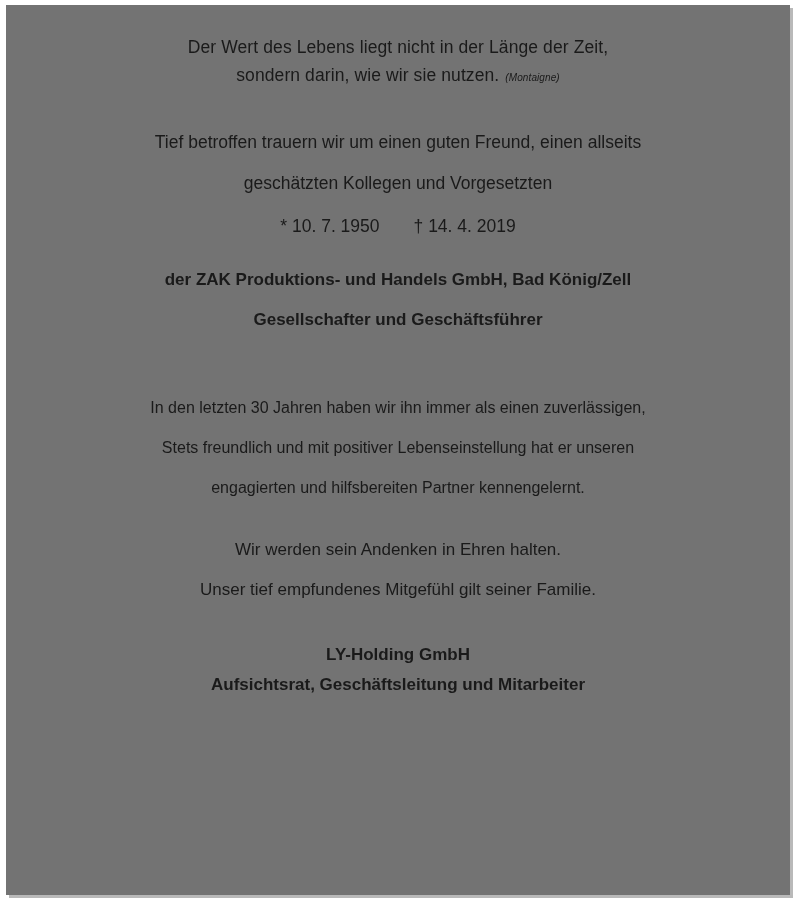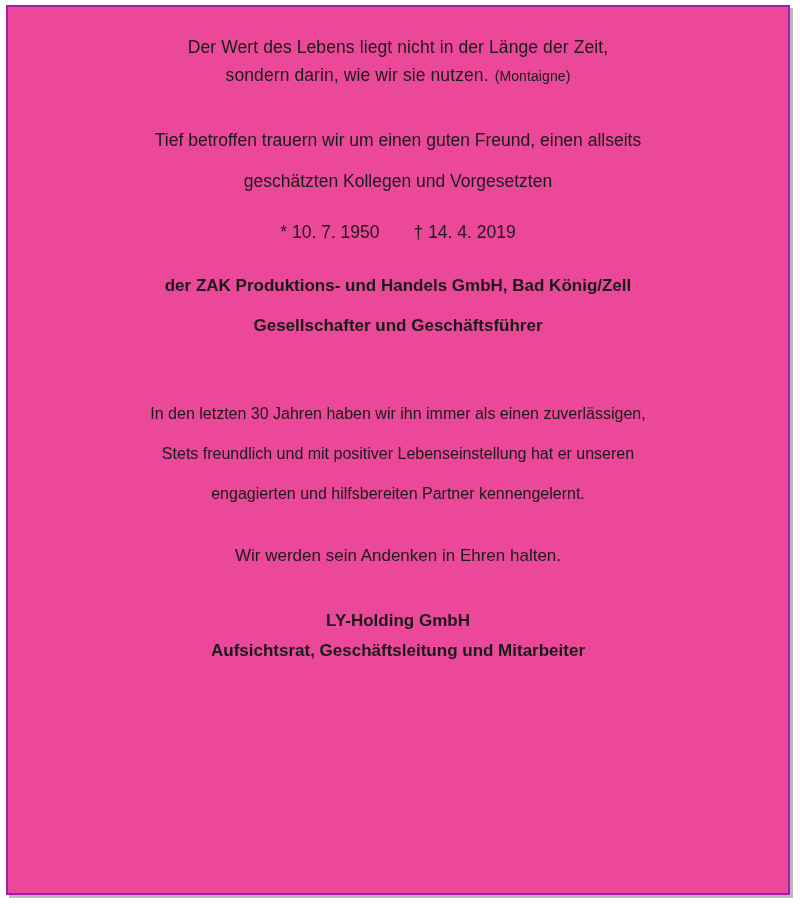--- a/index.html
+++ b/index.html
@@ -30,8 +30,8 @@
     top: 5px;
     right: 10px;
     bottom: 12px;
-    border: 2px solid #a21caf;
-    background: #ec4899;
+    border: 2px solid #737373;
+    background: #737373;
     box-shadow: 3px 3px 0 0 #b9b9b9;
     box-sizing: border-box;
     overflow: hidden;

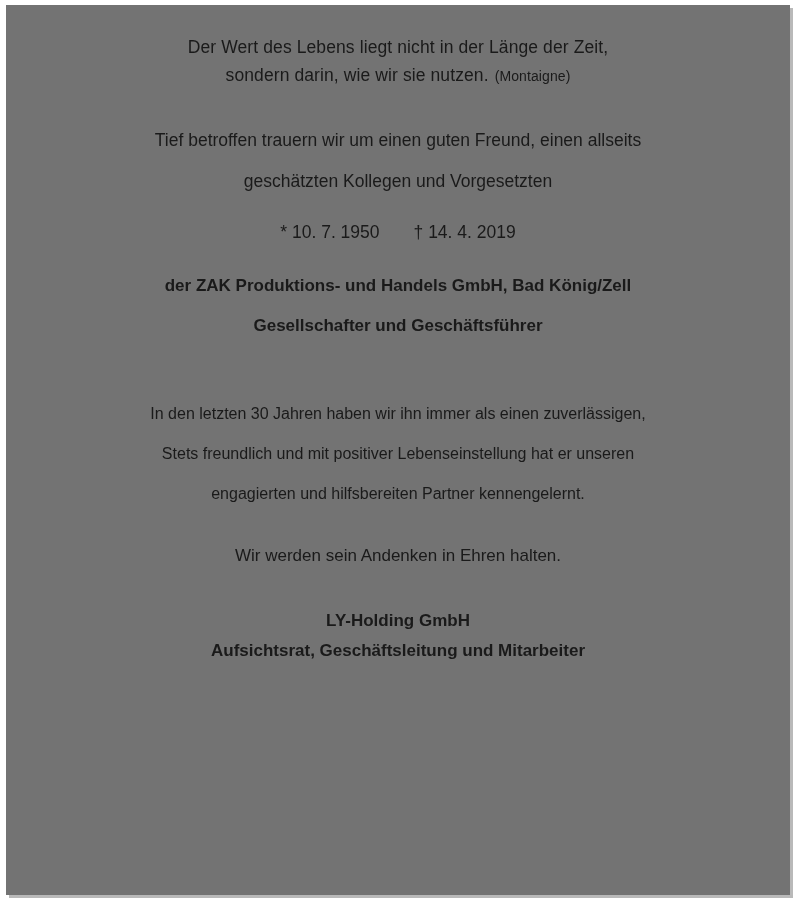--- a/index.html
+++ b/index.html
@@ -56,8 +56,9 @@
     margin: 0;
   }
   .quote .attrib {
-    font-size: 14px;
+    font-size: 10px;
     margin-left: 6px;
+    font-style: italic;
   }
 
   .intro {

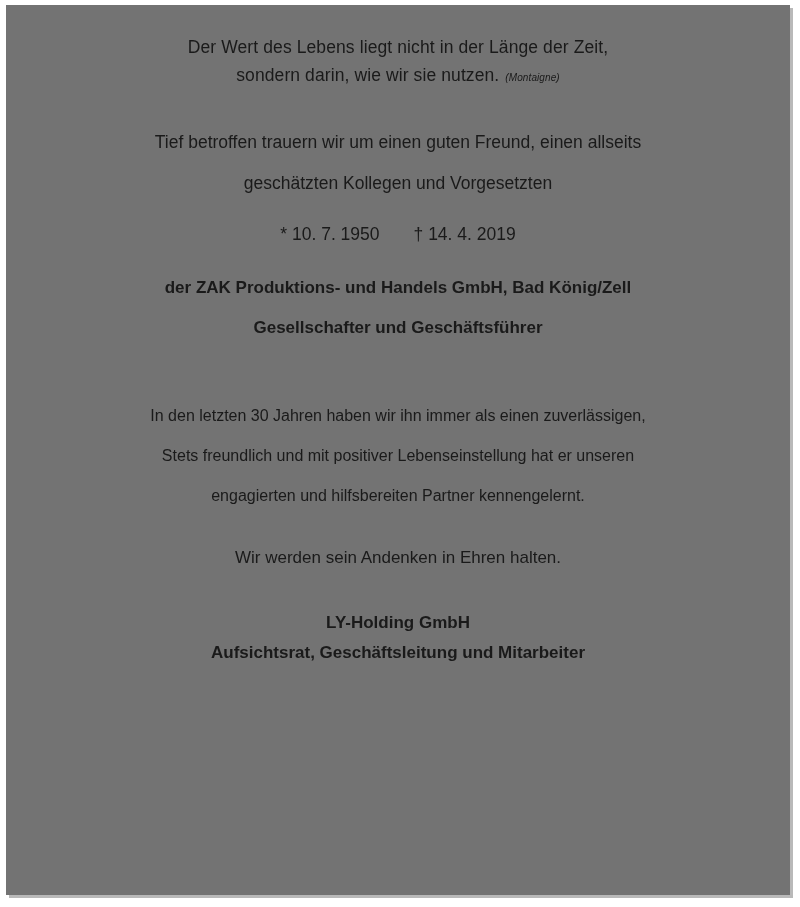--- a/index.html
+++ b/index.html
@@ -77,7 +77,7 @@
   }
 
   .dates {
-    margin-top: 17px;
+    margin-top: 9px;
     font-size: 17.5px;
     line-height: 26px;
     font-weight: 400;

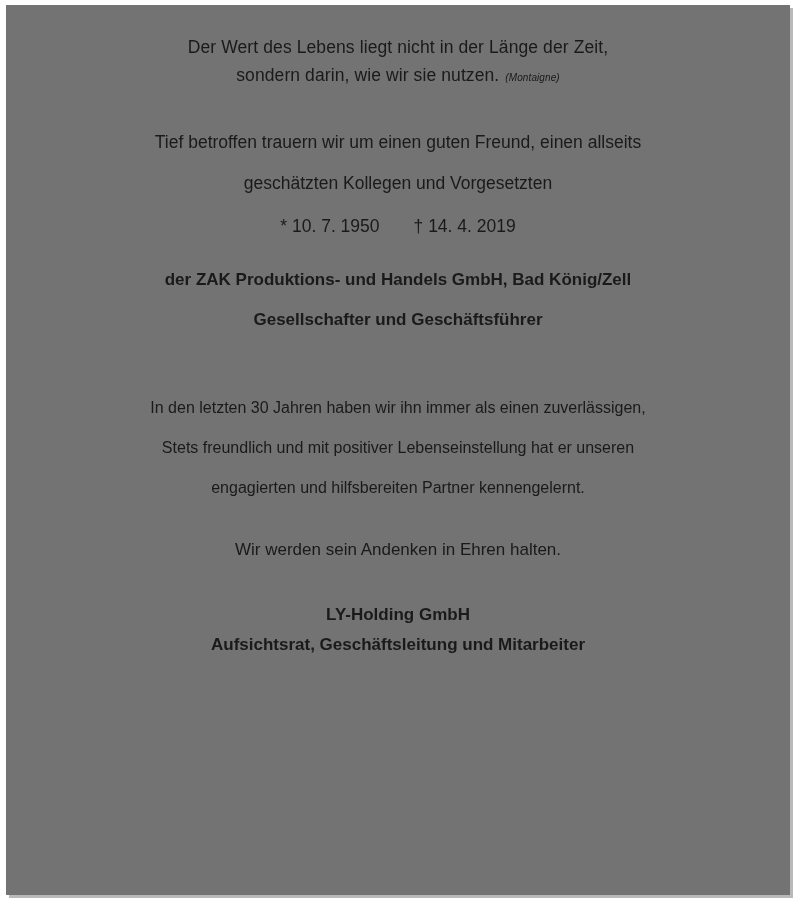--- a/index.html
+++ b/index.html
@@ -158,6 +158,7 @@
 
       <div class="body-block-2">
         <span class="line">Wir werden sein Andenken in Ehren halten.</span>
+        <span class="line">Unser tief empfundenes Mitgefühl gilt seiner Familie.</span>
       </div>
 
       <div class="signature">

